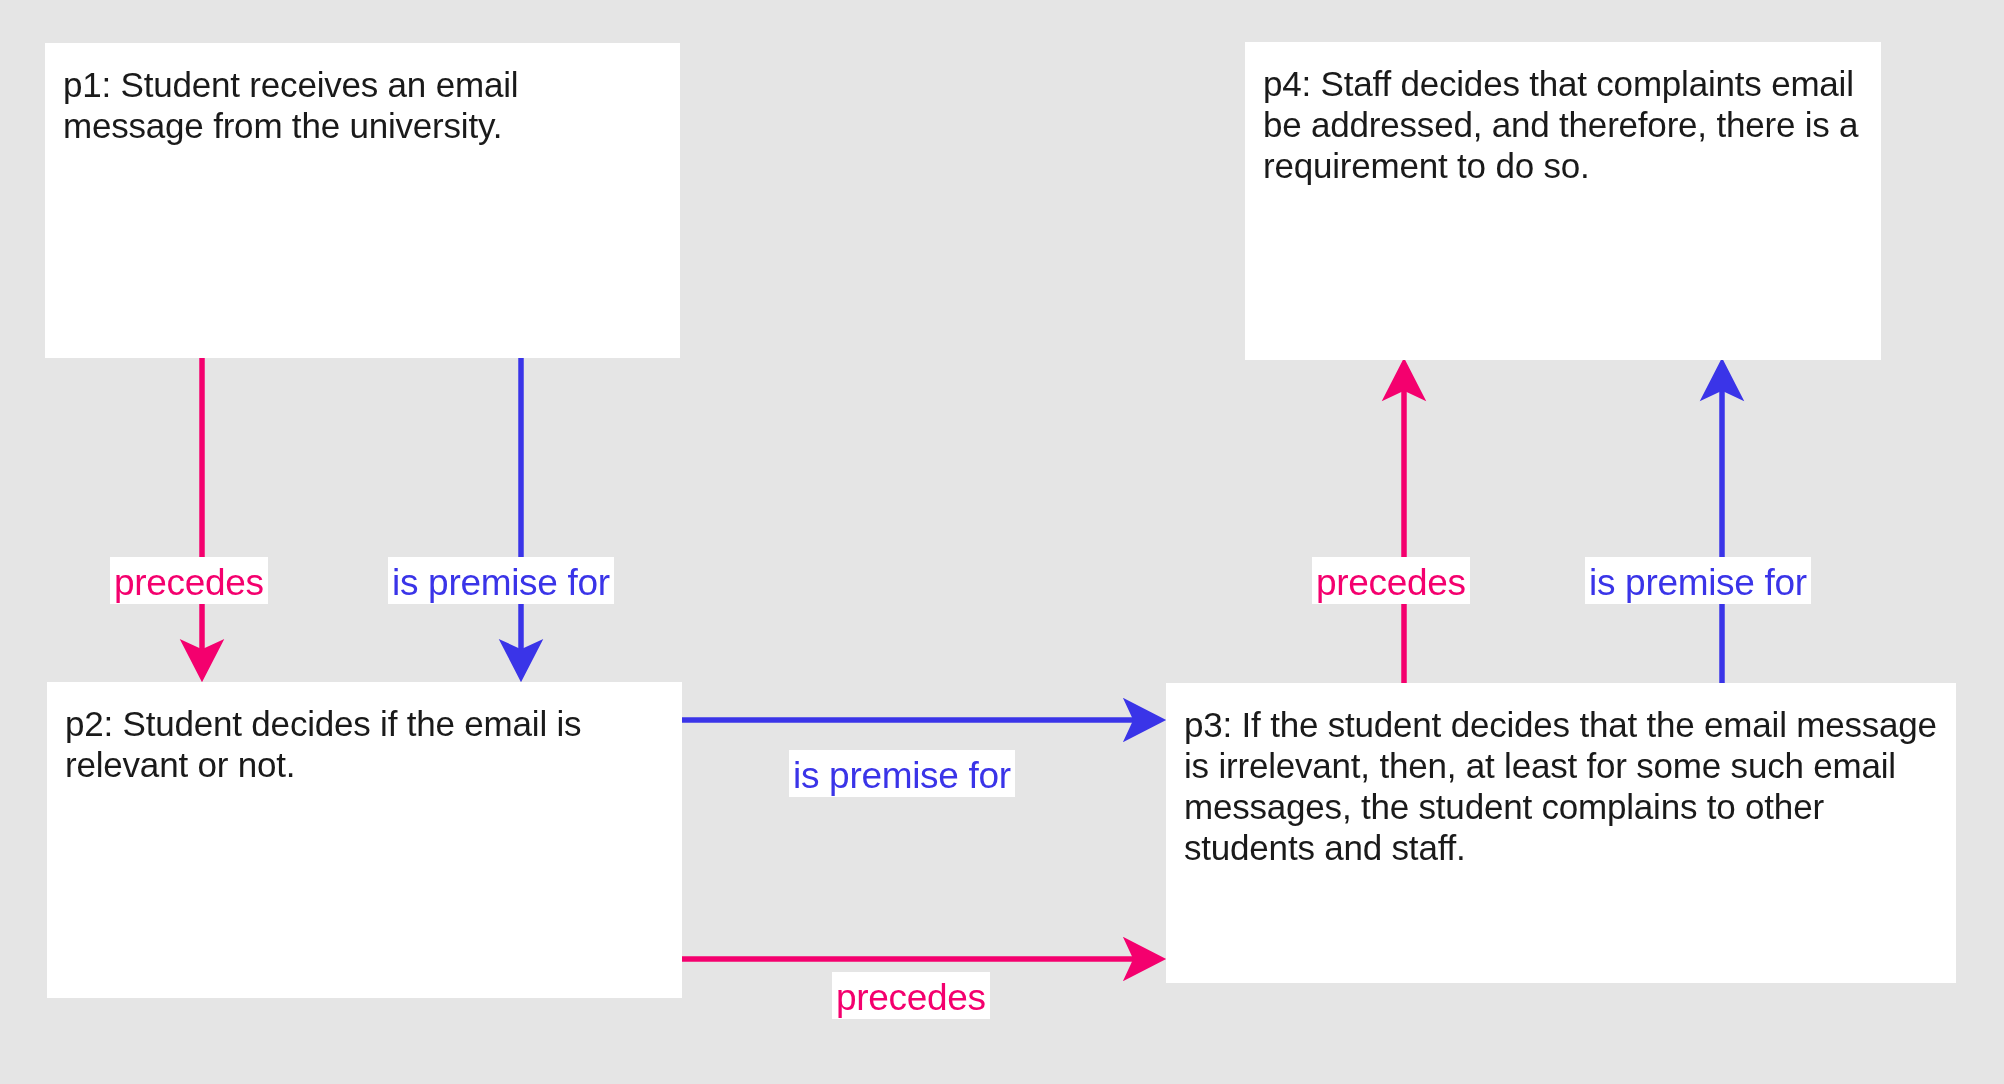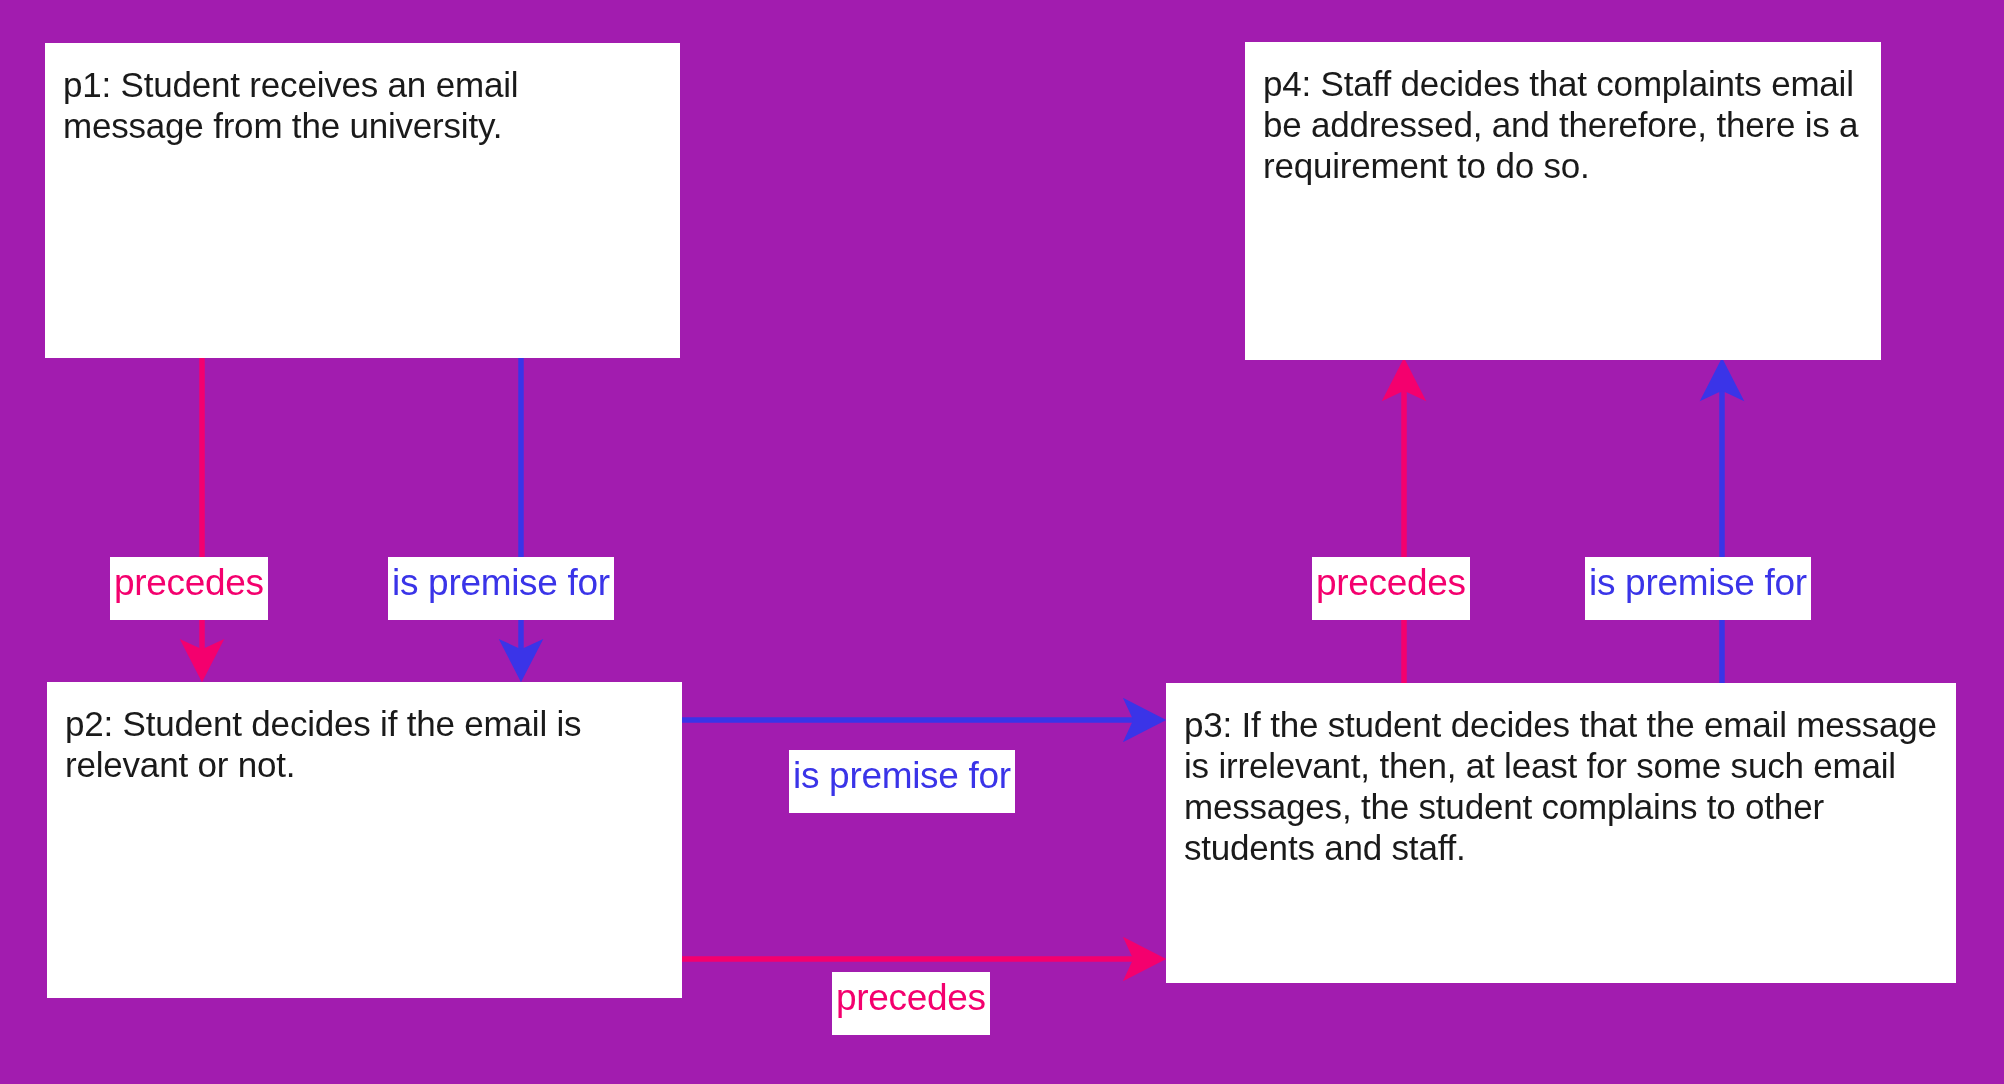--- a/index.html
+++ b/index.html
@@ -11,7 +11,7 @@
     position: relative;
     width: 2004px;
     height: 1084px;
-    background: #a21caf;
+    background: #e5e5e5;
     overflow: hidden;
     font-family: "Liberation Sans", sans-serif;
   }

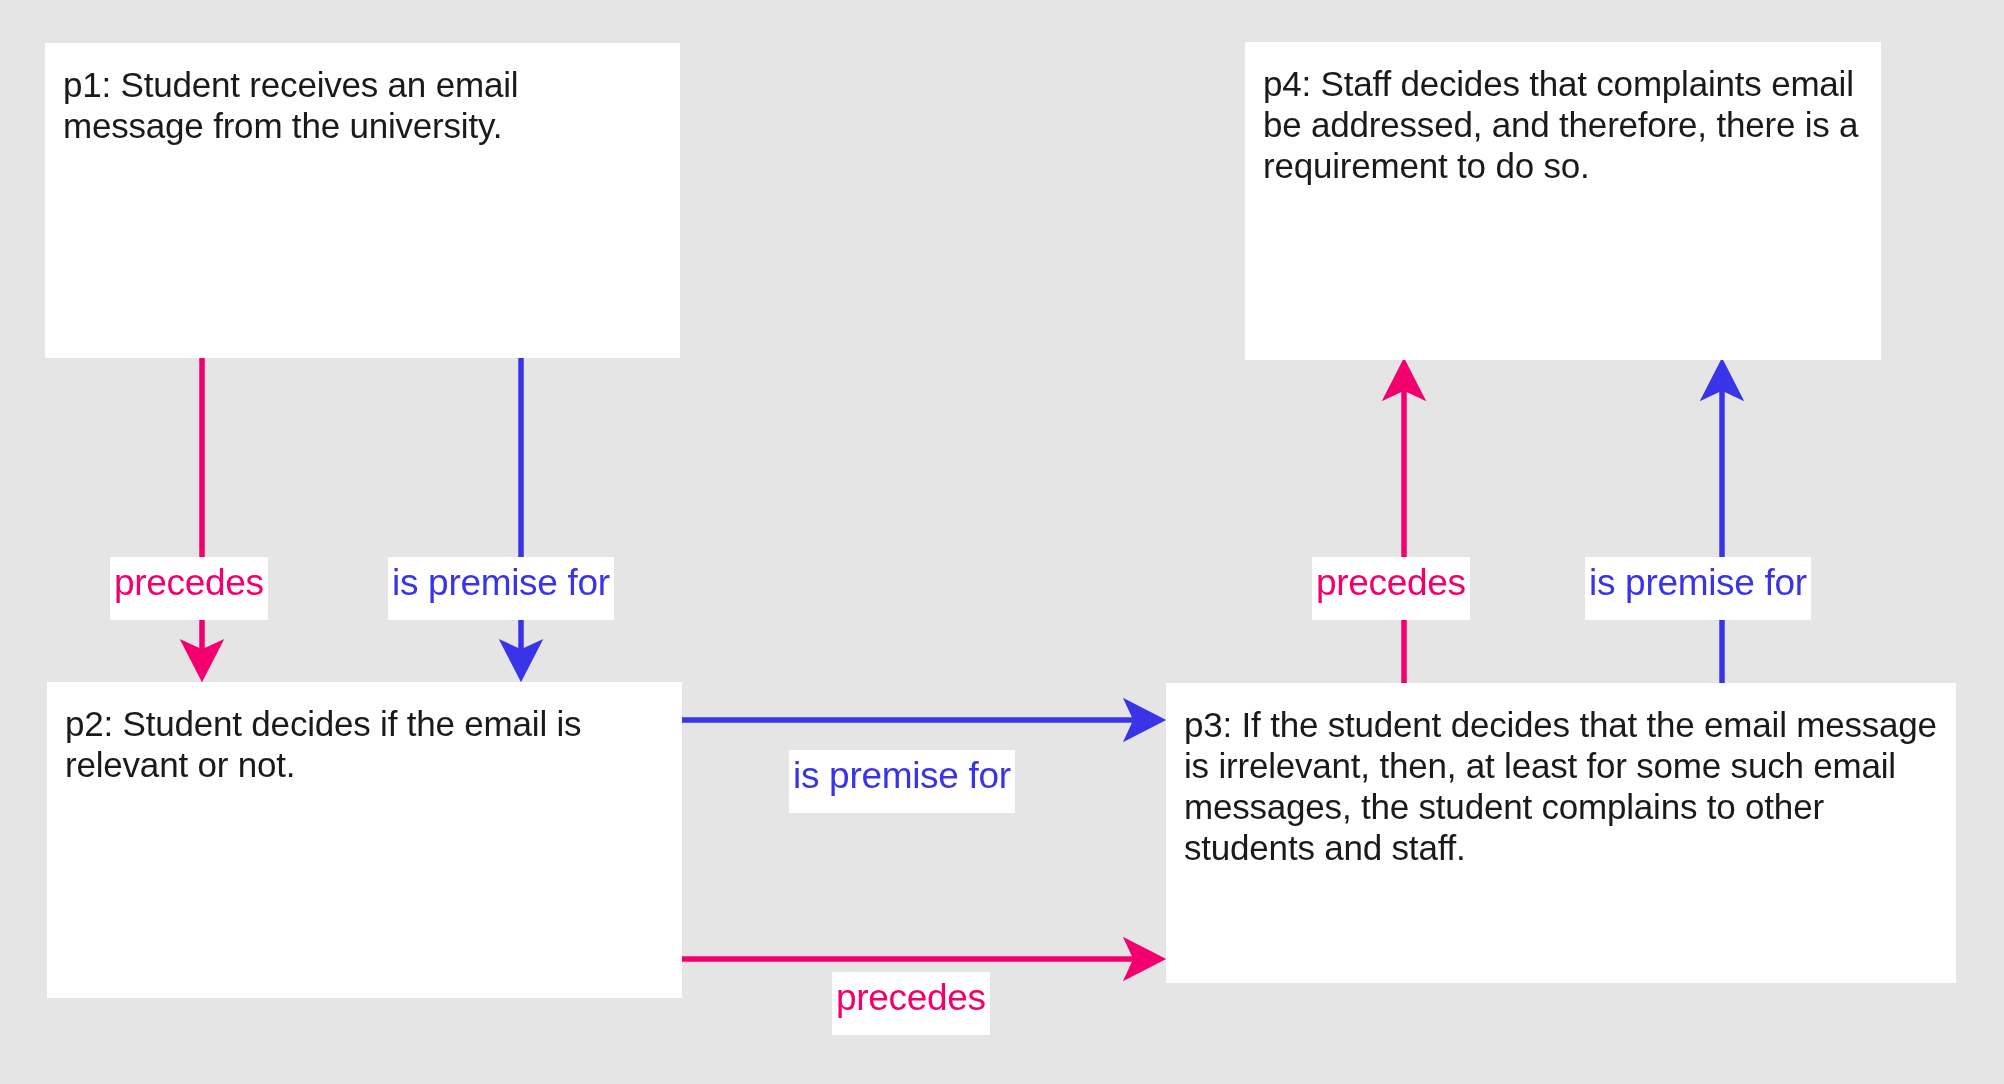--- a/index.html
+++ b/index.html
@@ -44,7 +44,7 @@
     background: #ffffff;
     font-size: 37px;
     line-height: 1.0;
-    padding: 7px 4px 19px 4px;
+    padding: 7px 4px 3px 4px;
     white-space: nowrap;
     letter-spacing: -0.3px;
   }

